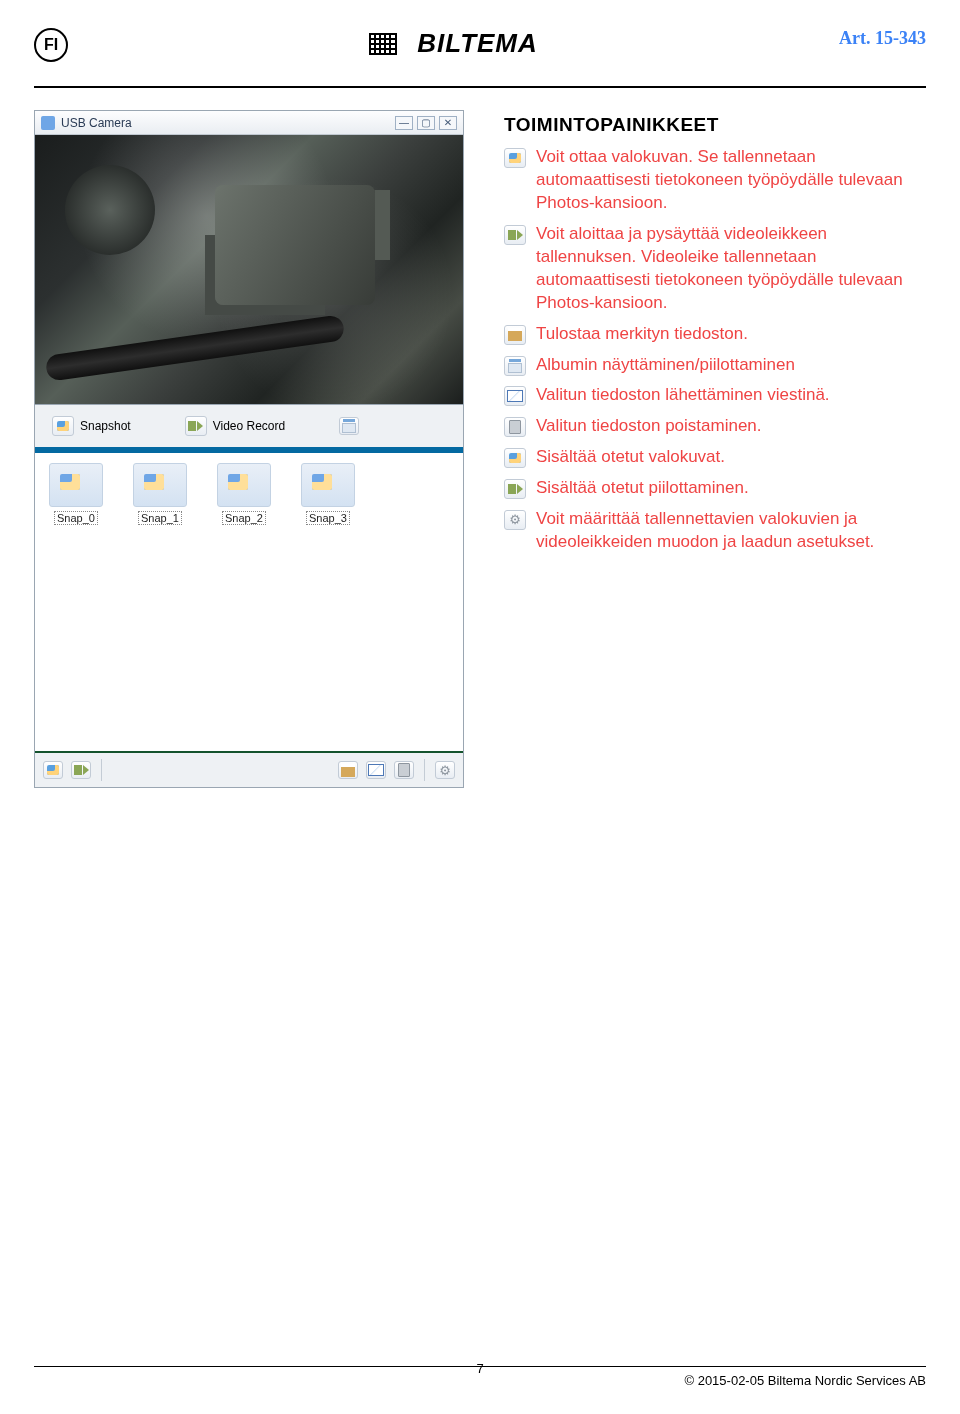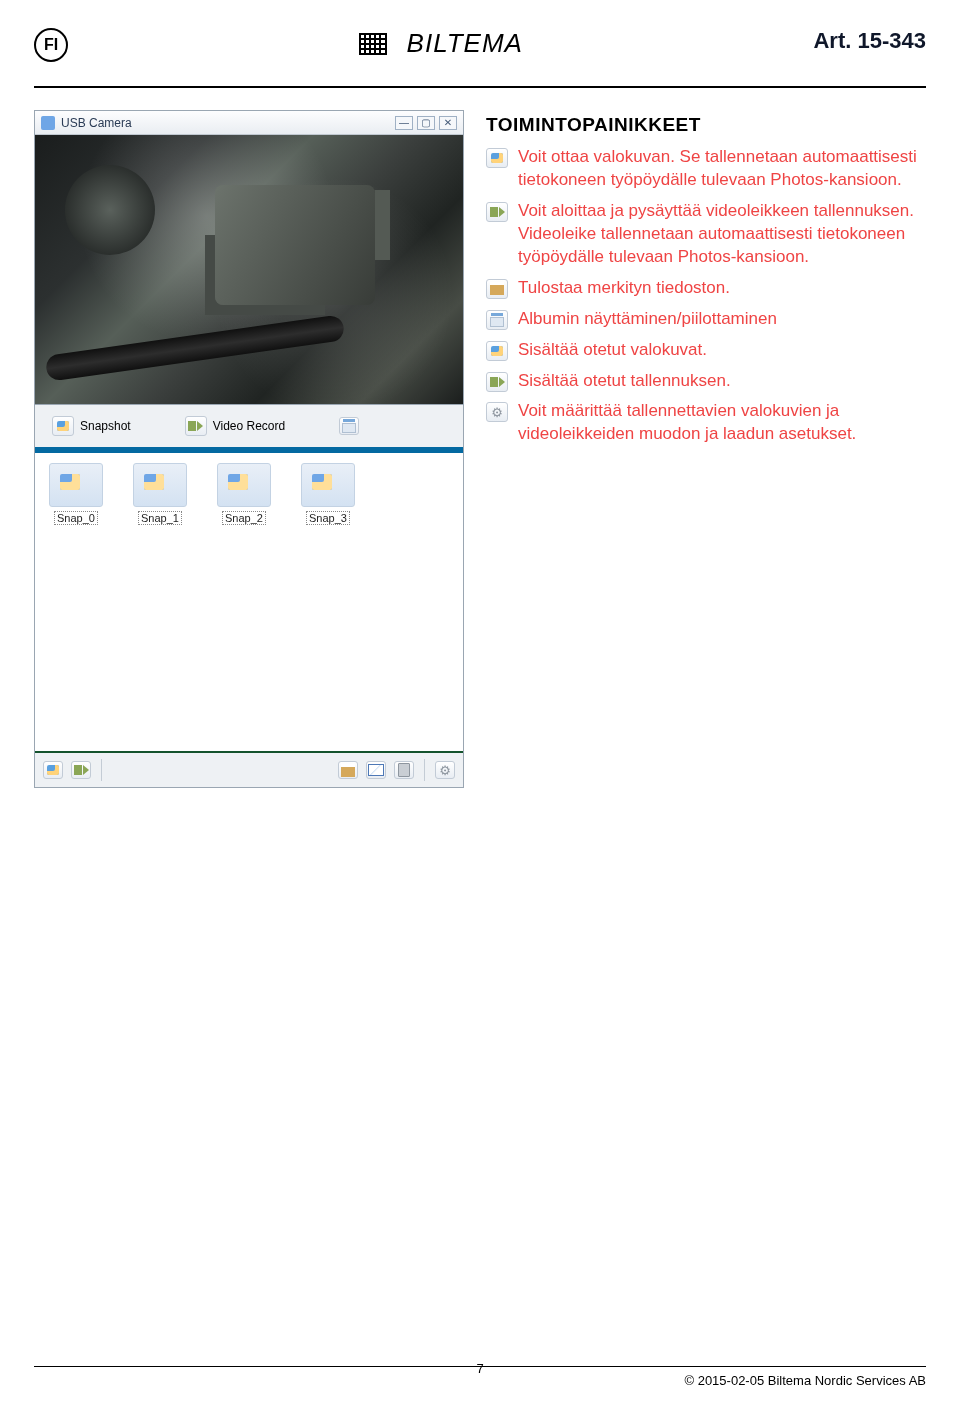--- a/index.html
+++ b/index.html
@@ -42,7 +42,7 @@
   }
   .logo-text {
     font-family: Arial, sans-serif;
-    font-weight: 400;
+    font-weight: 700;
     font-style: italic;
     letter-spacing: 1px;
     font-size: 26px;

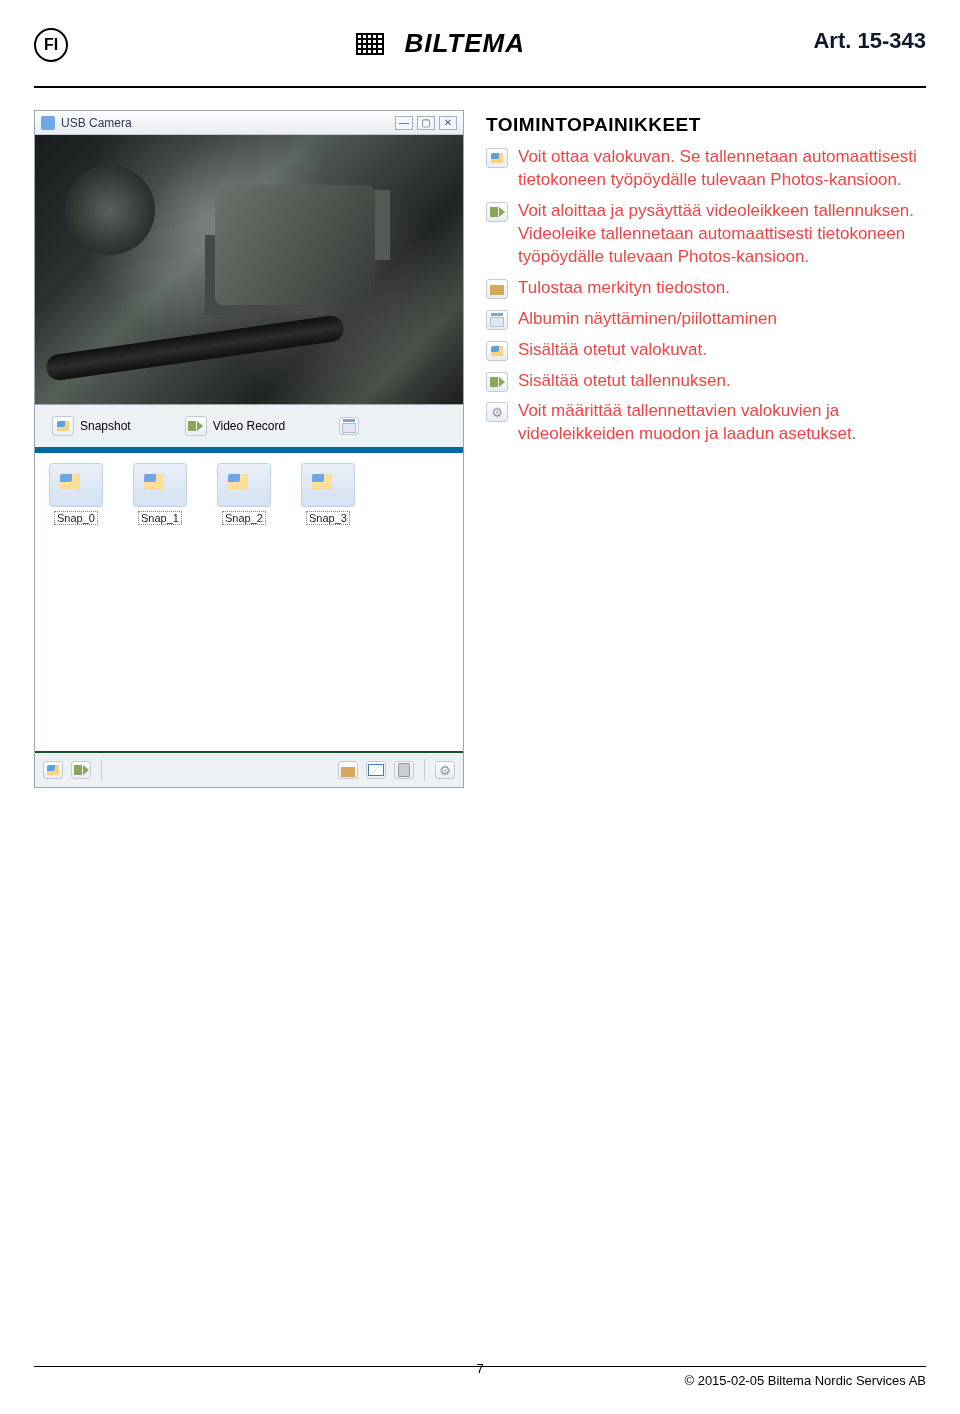--- a/index.html
+++ b/index.html
@@ -49,7 +49,7 @@
     color: #000;
     margin-left: 14px;
   }
-  .art-no { font-weight: bold; font-size: 22px; color:#0f172a; }
+  .art-no { font-weight: bold; font-size: 18px; color:#3b82f6;font-family:Liberation Serif, serif; }
   .divider { border: none; border-top: 2px solid #000; margin-bottom: 22px; }
 
   .content {

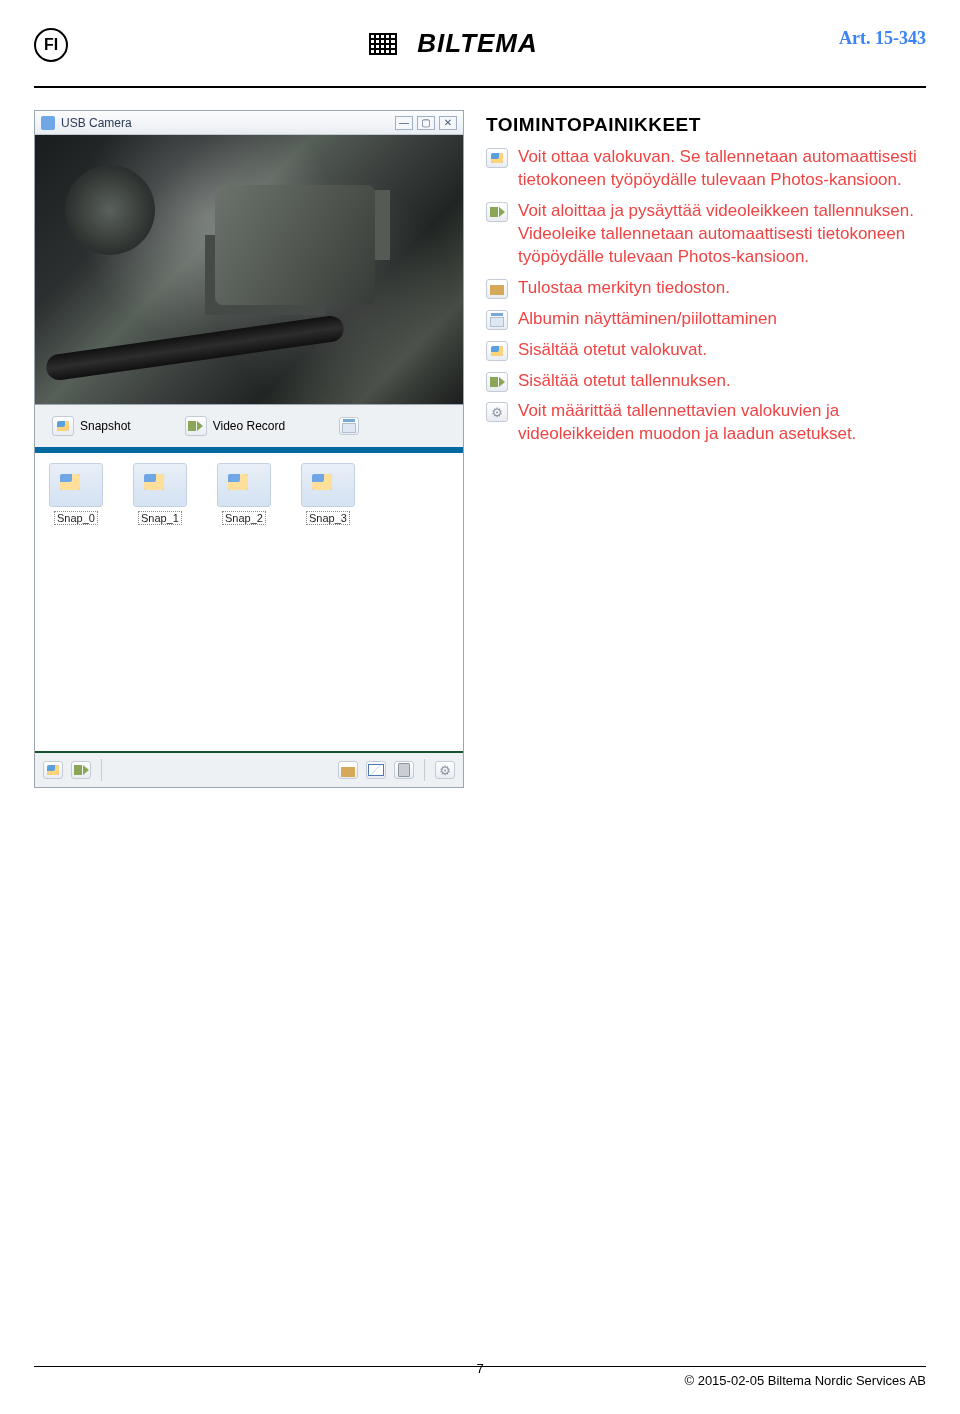--- a/index.html
+++ b/index.html
@@ -54,7 +54,7 @@
 
   .content {
     display: flex;
-    gap: 22px;
+    gap: 40px;
     align-items: flex-start;
   }
 

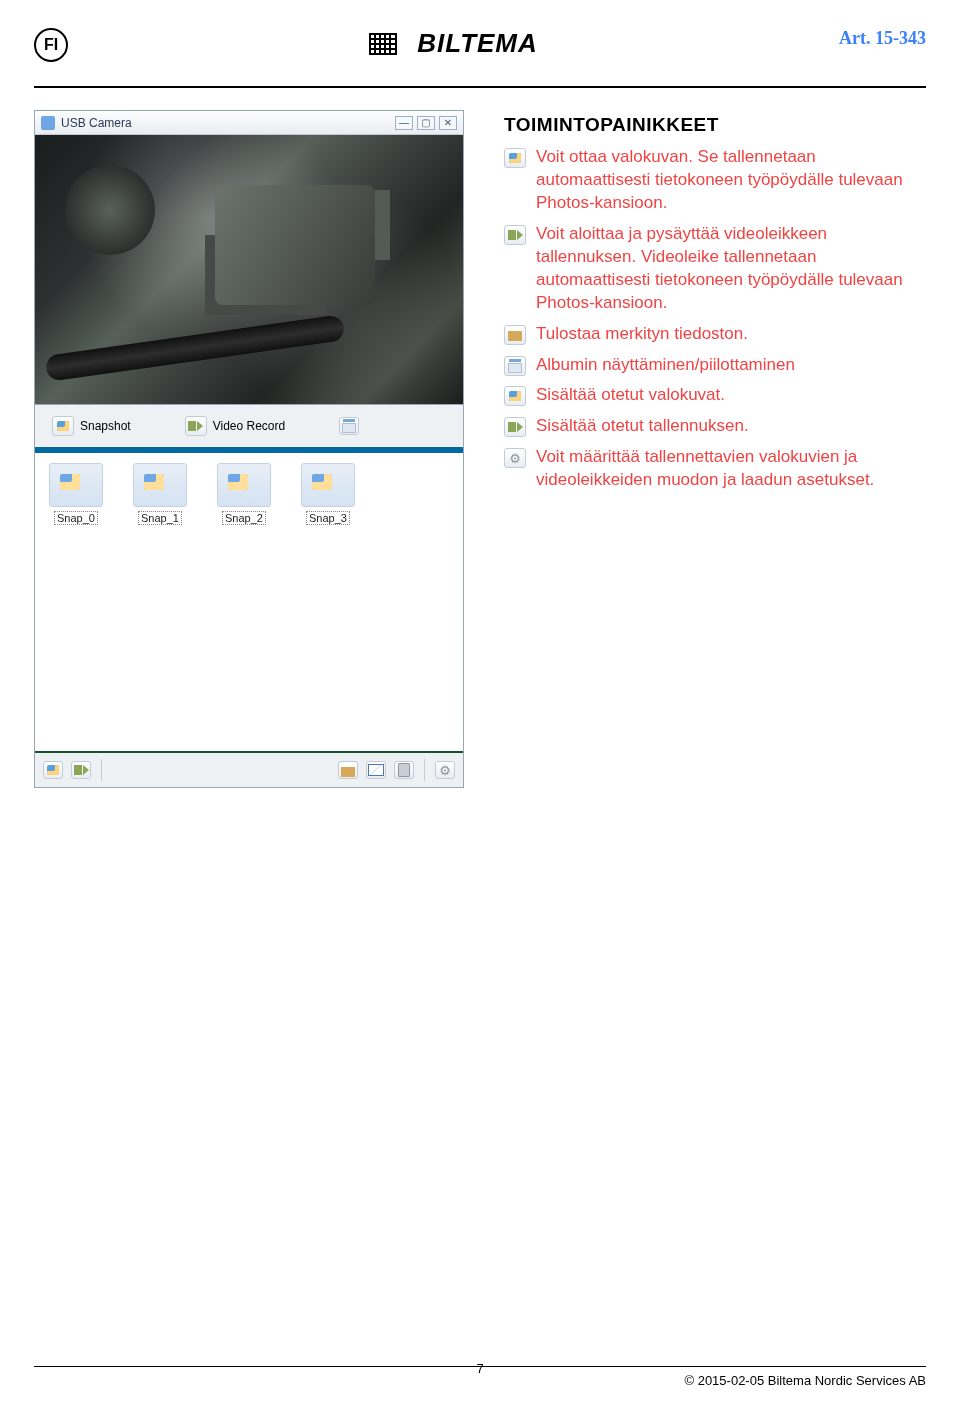--- a/index.html
+++ b/index.html
@@ -276,6 +276,10 @@
           <span>Albumin näyttäminen/piilottaminen</span>
         </li>
         <li>
+          <span class="ico mail ico-slot"></span>
+          <span>Valitun tiedoston lähettäminen viestinä.</span>
+        </li>
+        <li>
           <span class="ico folder-photo ico-slot"></span>
           <span>Sisältää otetut valokuvat.</span>
         </li>

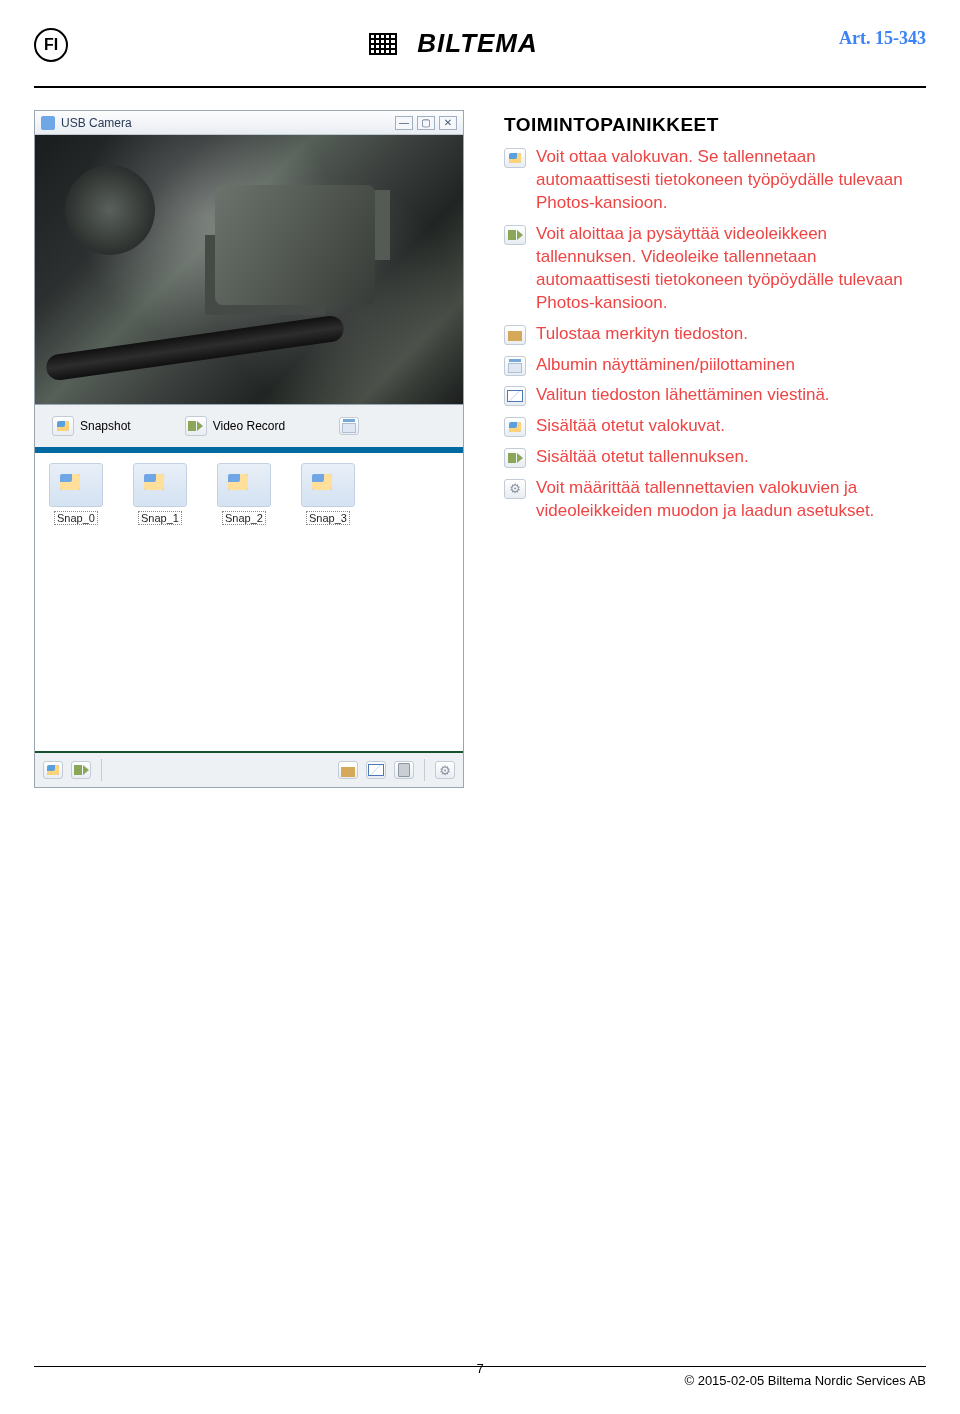--- a/index.html
+++ b/index.html
@@ -280,6 +280,10 @@
           <span>Valitun tiedoston lähettäminen viestinä.</span>
         </li>
         <li>
+          <span class="ico trash ico-slot"></span>
+          <span>Valitun tiedoston poistaminen.</span>
+        </li>
+        <li>
           <span class="ico folder-photo ico-slot"></span>
           <span>Sisältää otetut valokuvat.</span>
         </li>

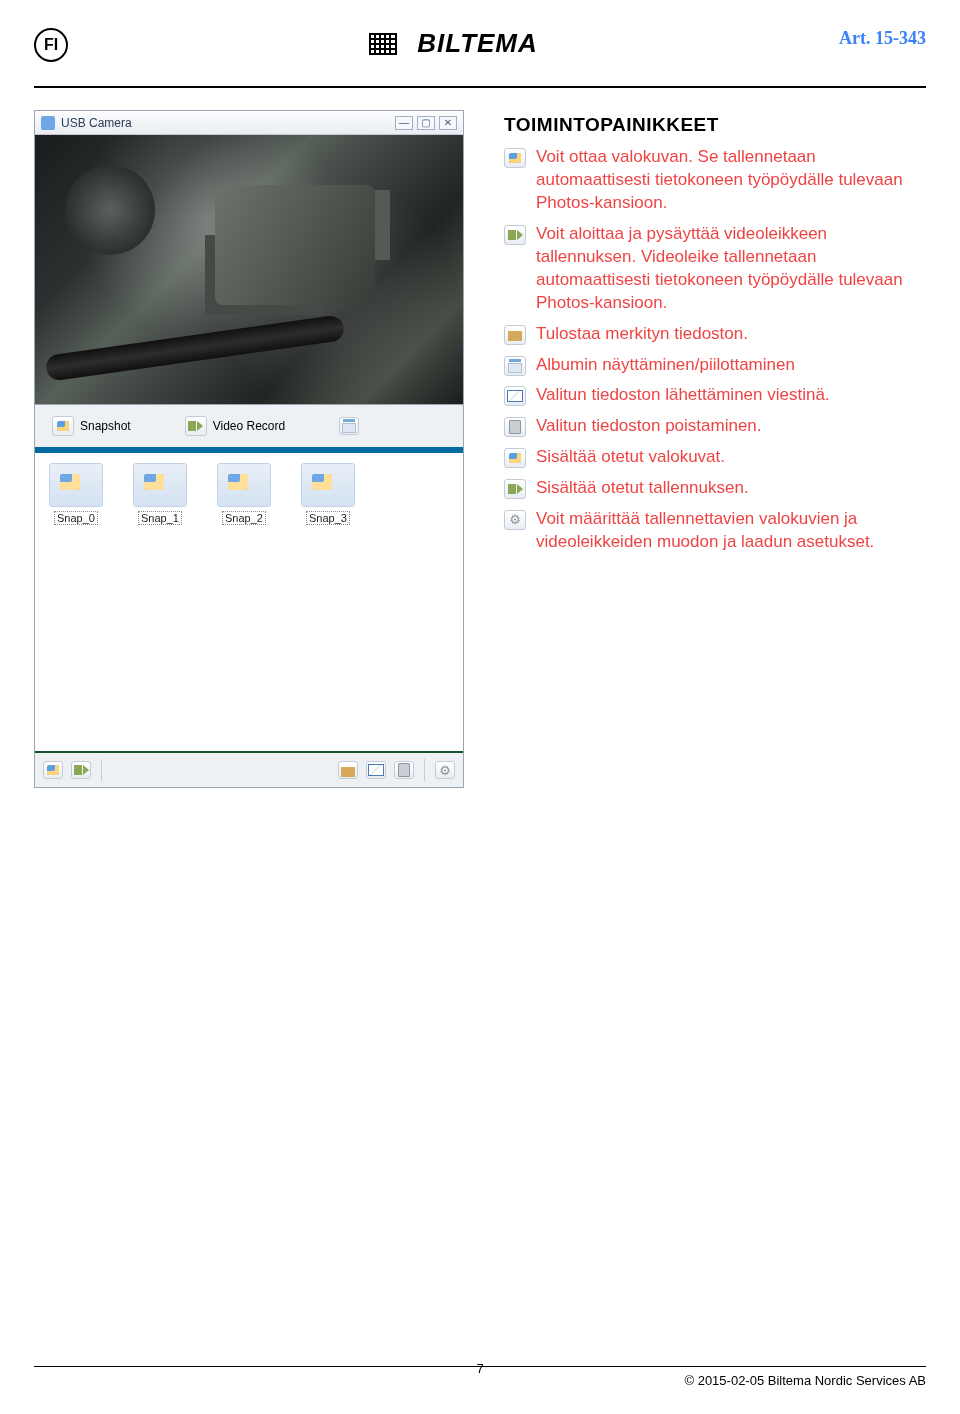--- a/index.html
+++ b/index.html
@@ -289,7 +289,7 @@
         </li>
         <li>
           <span class="ico video ico-slot"></span>
-          <span>Sisältää otetut tallennuksen.</span>
+          <span>Sisältää otetut piilottaminen.</span>
         </li>
         <li>
           <span class="ico gear ico-slot"></span>

